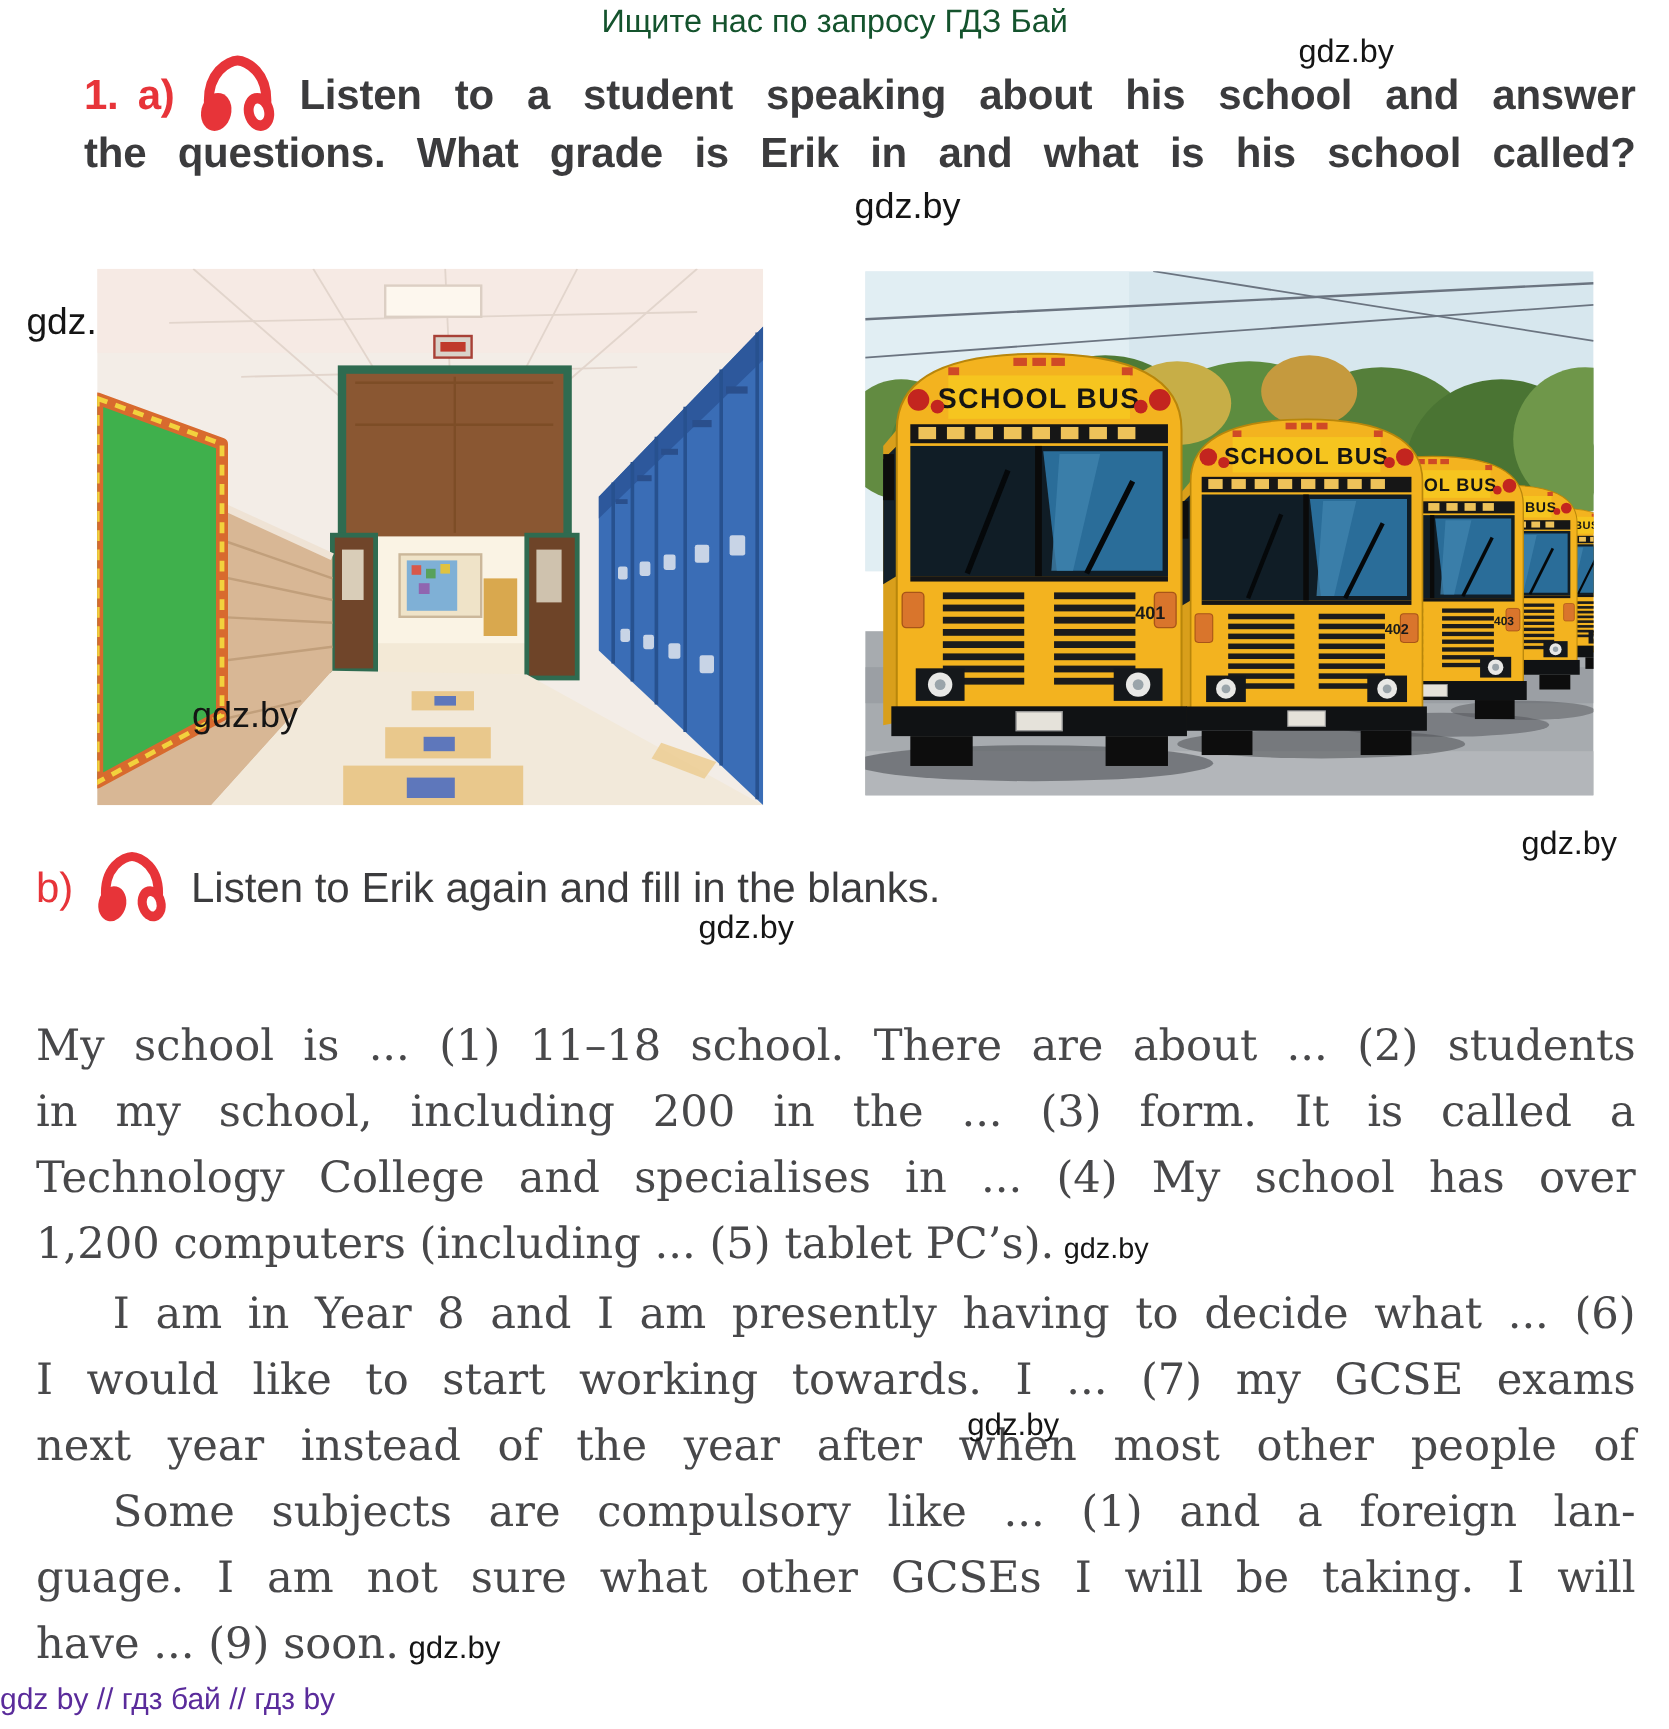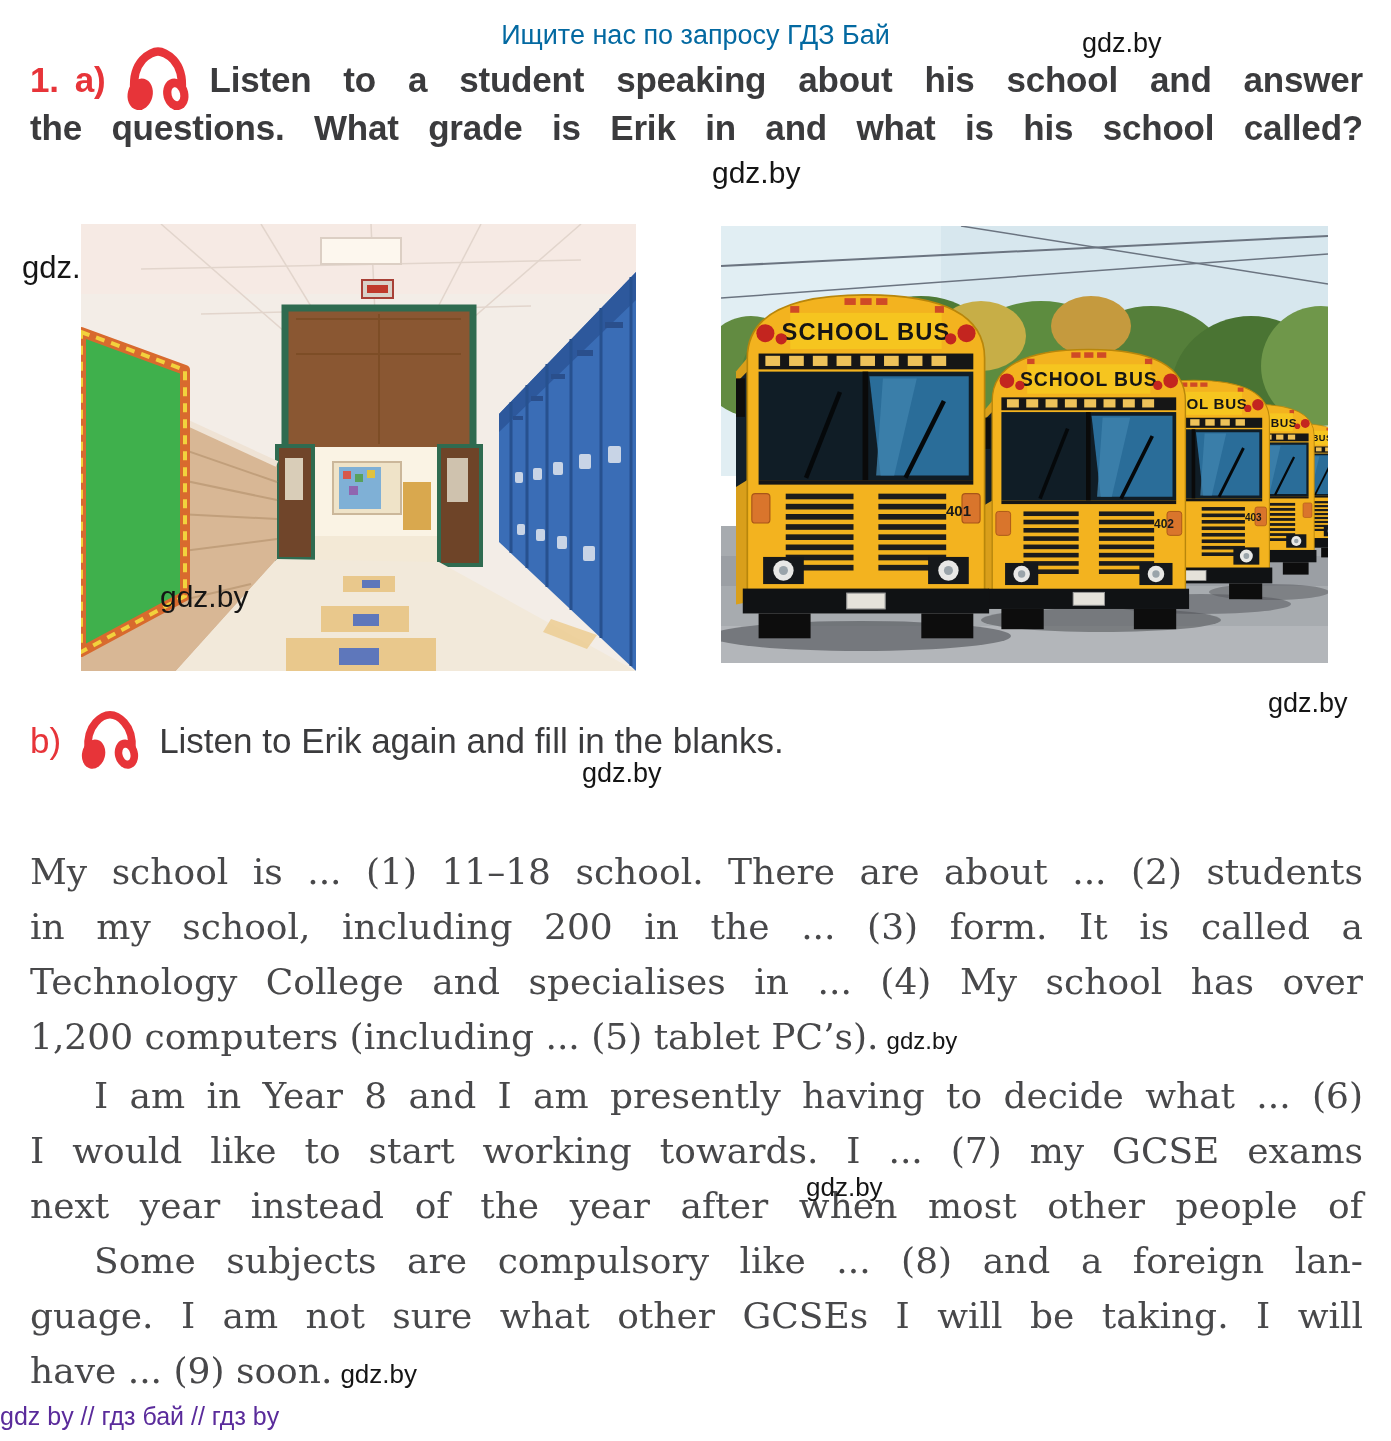--- a/index.html
+++ b/index.html
@@ -7,8 +7,8 @@
         font-family:"Liberation Sans",sans-serif;}
 
   
-  .banner{position:absolute;left:0;top:20px;width:100%;text-align:center;
-          font-size:27px;font-weight:500;color:#0369a1;}
+  .banner{position:absolute;left:0;top:3px;width:100%;text-align:center;
+          font-size:27px;font-weight:500;color:#14532d;}
 
   
   .wm{position:absolute;color:#151515;font-family:"Liberation Sans",sans-serif;font-weight:400;}

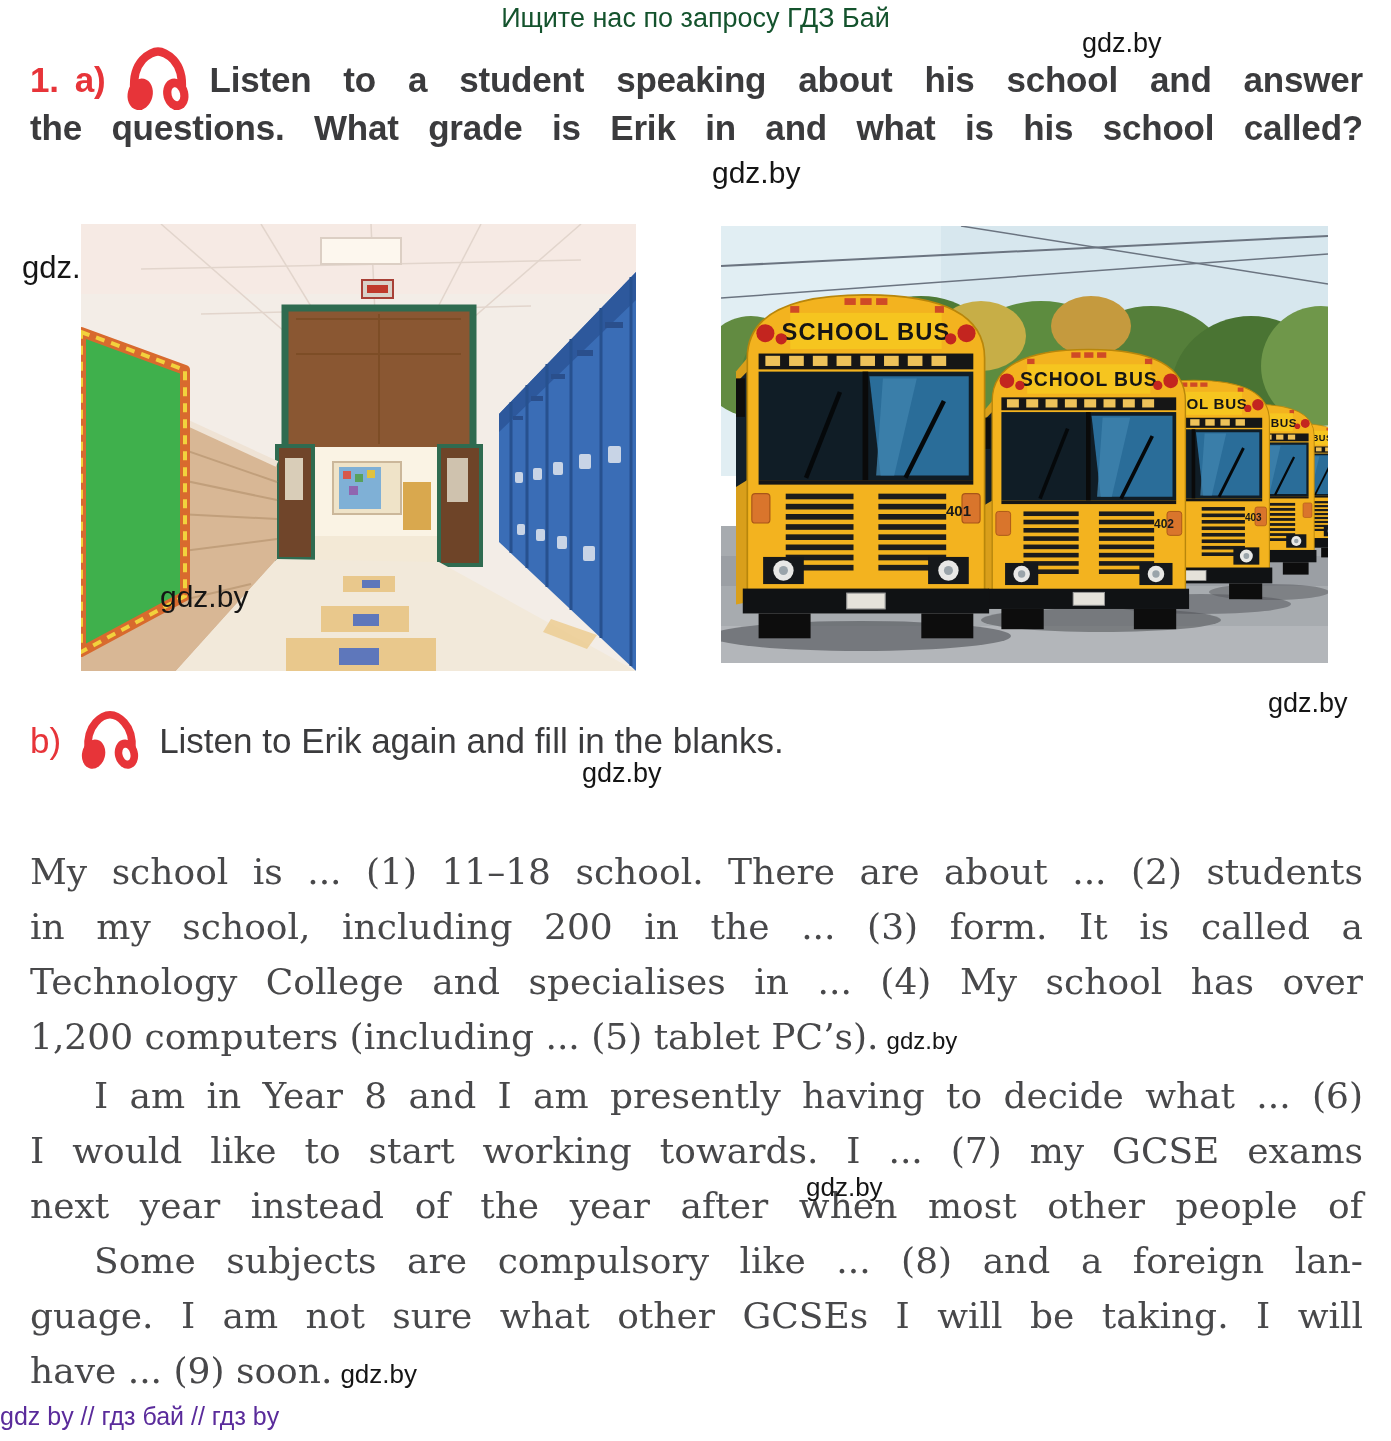--- a/index.html
+++ b/index.html
@@ -27,7 +27,7 @@
   
   .task-a{position:absolute;left:30px;top:56px;width:1333px;color:#3b3b3d;
           font-weight:700;font-size:35px;line-height:48px;letter-spacing:-0.2px;}
-  .task-a .hline{text-align:justify;text-align-last:justify;}
+  .task-a .hline{text-align:justify;text-align-last:justify;margin-left:40px;}
   .task-b{position:absolute;left:30px;top:716px;width:1333px;color:#3b3b3d;
           font-weight:400;font-size:35px;line-height:50px;}
   .red{color:#e73439;}

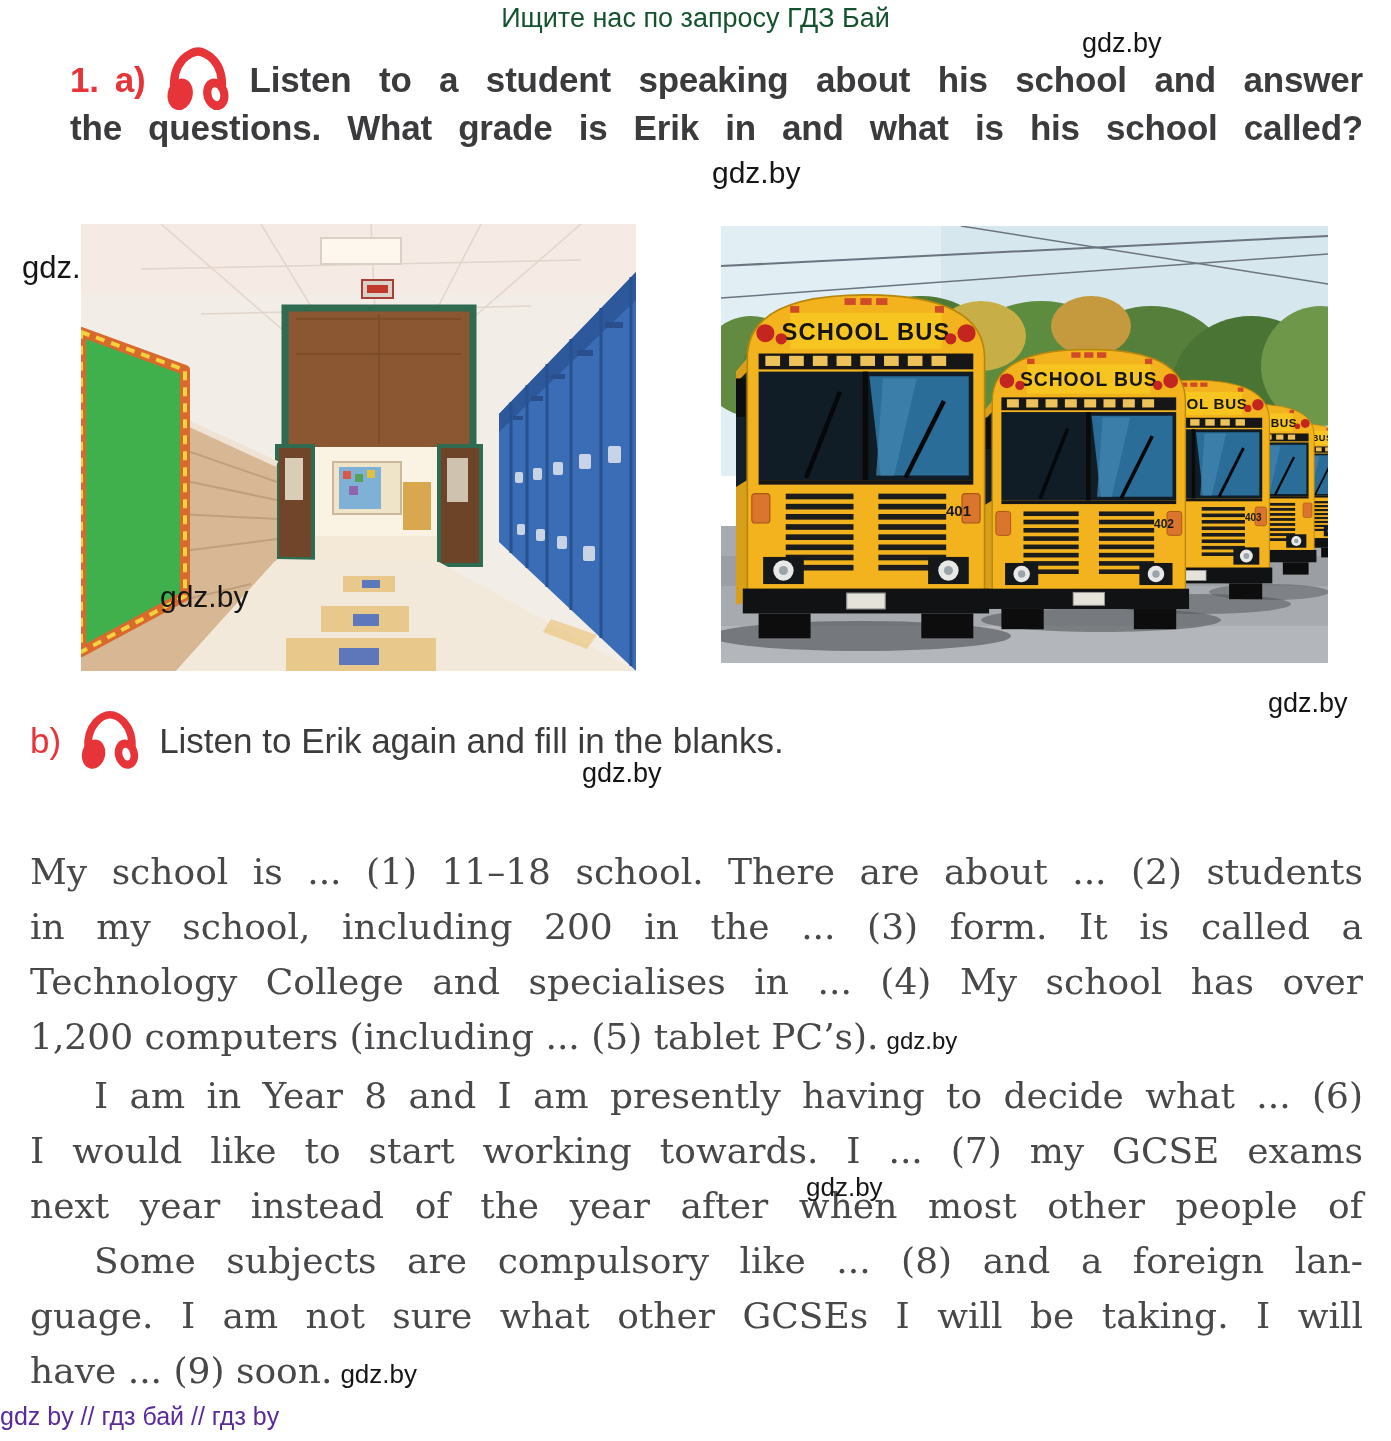--- a/index.html
+++ b/index.html
@@ -329,7 +329,7 @@
     <div class="line indent">I am in Year 8 and I am presently having to decide what ... (6)</div>
     <div class="line">I would like to start working towards. I ... (7) my GCSE exams</div>
     <div class="line">next year instead of the year after when most other people of</div>
-    <div class="line indent">Some subjects are compulsory like ... (8) and a foreign lan-</div>
+    <div class="line indent">Some subjects are compulsory like ... (1) and a foreign lan-</div>
     <div class="line">guage. I am not sure what other GCSEs I will be taking. I will</div>
     <div class="line last"><span>have ... (9) soon.</span><span class="wm-inline med">gdz.by</span></div>
   </div>

